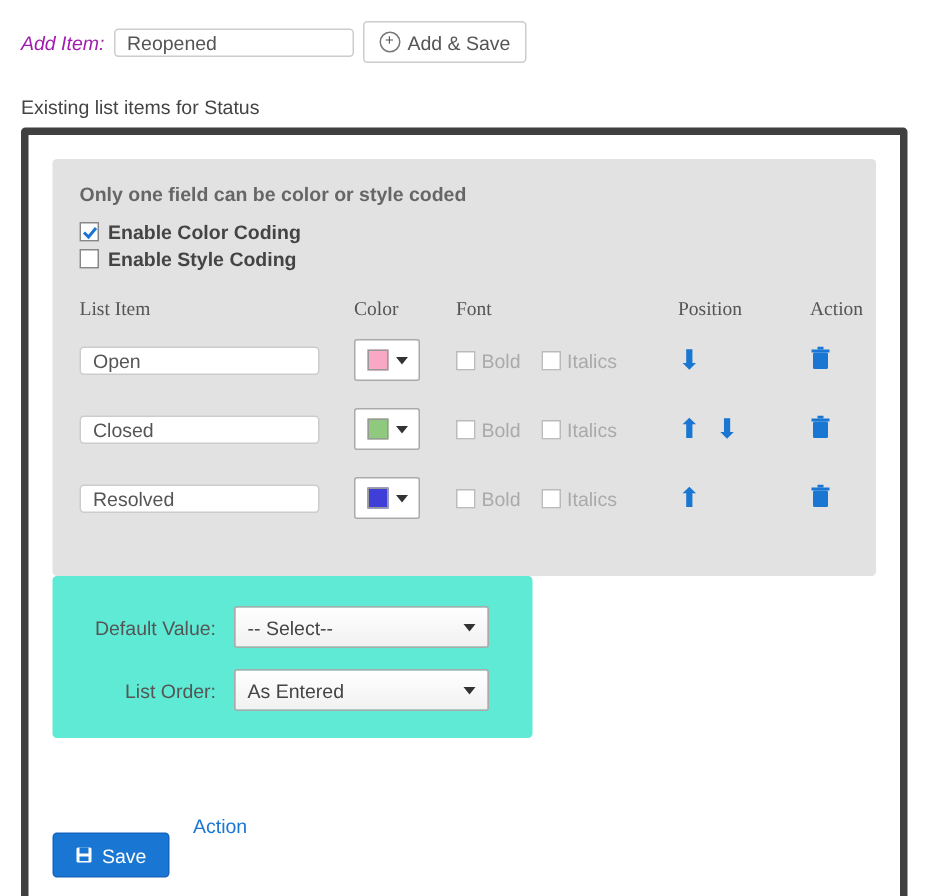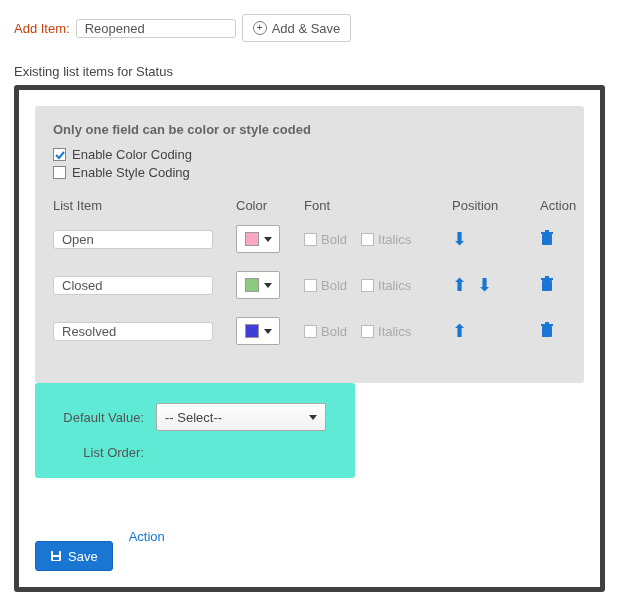--- a/index.html
+++ b/index.html
@@ -18,7 +18,7 @@
     gap: 6px;
     margin-bottom: 22px;
   }
-  .label-plain { color: #c2410c; }
+  .label-plain { color: #a21caf; font-style: italic; }
   .text-input {
     border: 1px solid #ccc;
     border-radius: 3px;

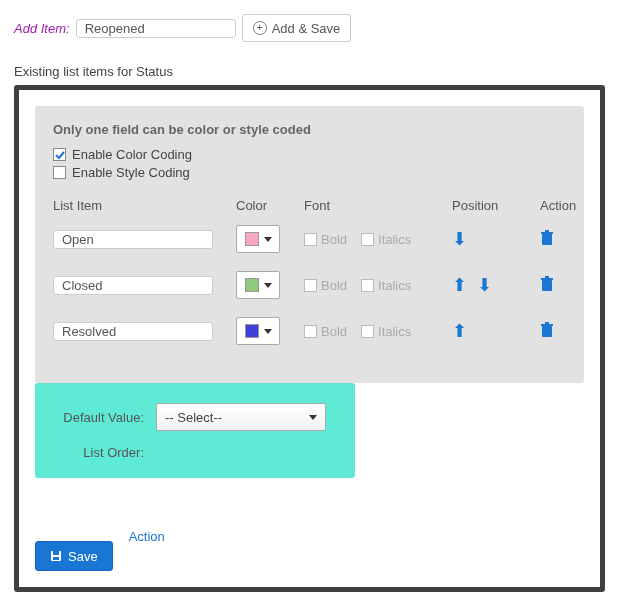--- a/index.html
+++ b/index.html
@@ -66,6 +66,7 @@
     gap: 6px;
     margin: 3px 0;
     color: #444;
+    font-weight: bold;
   }
   .checkbox {
     width: 13px; height: 13px;

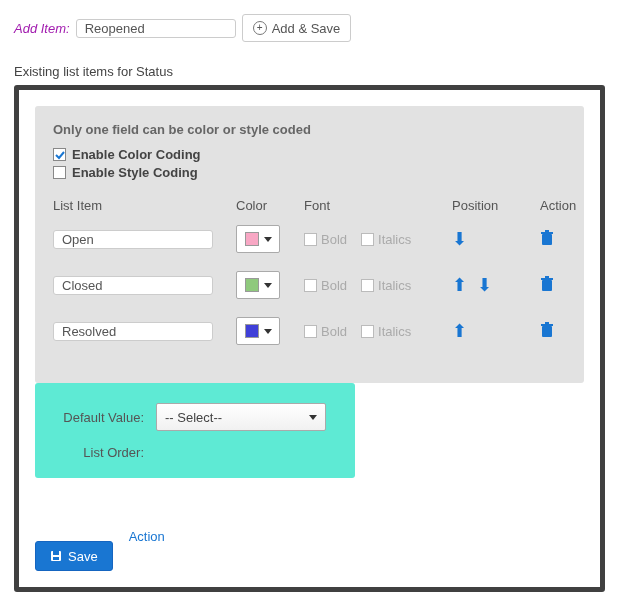--- a/index.html
+++ b/index.html
@@ -87,7 +87,7 @@
     align-items: center;
     gap: 8px;
   }
-  .list-header { margin-top: 18px; margin-bottom: 12px; color: #555; }
+  .list-header { margin-top: 18px; margin-bottom: 12px; color: #555; font-family: Liberation Serif, serif; }
   .list-row { margin: 8px 0 18px 0; }
   .item-input {
     width: 160px;

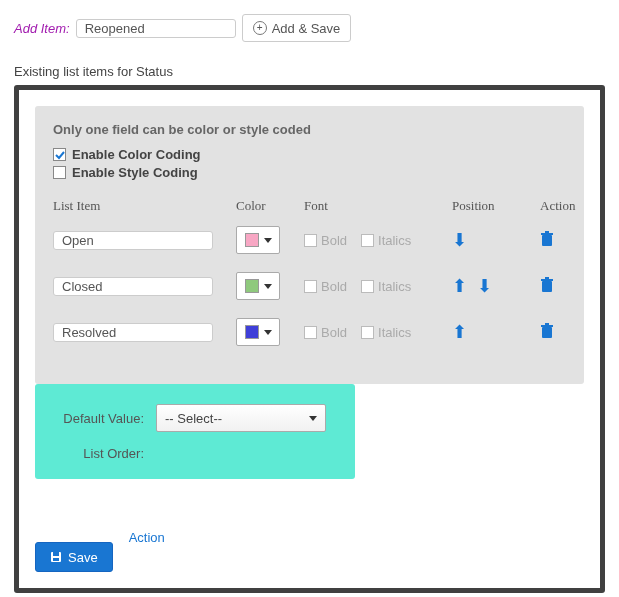--- a/index.html
+++ b/index.html
@@ -322,6 +322,10 @@
     </div>
     <div class="settings-row" style="margin-bottom:4px;">
       <span class="settings-label">List Order:</span>
+      <div class="select">
+        <span>As Entered</span>
+        <span class="caret-down"></span>
+      </div>
     </div>
   </div>
 

